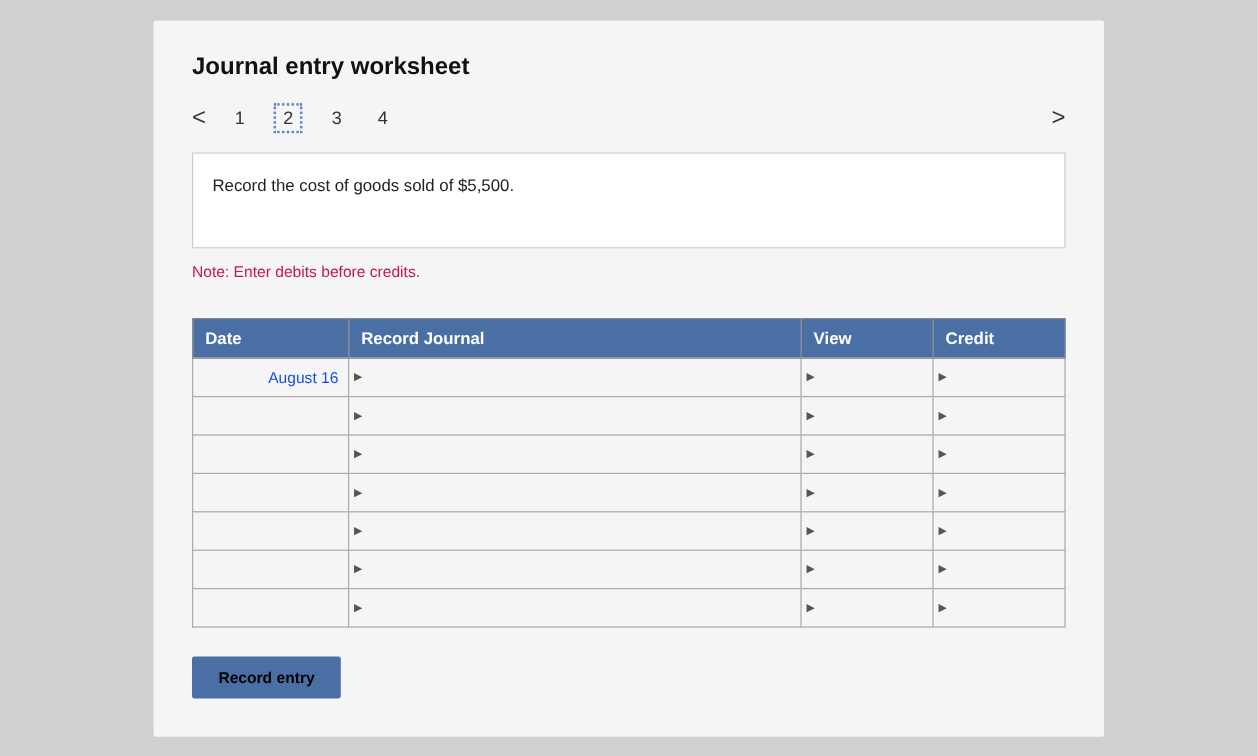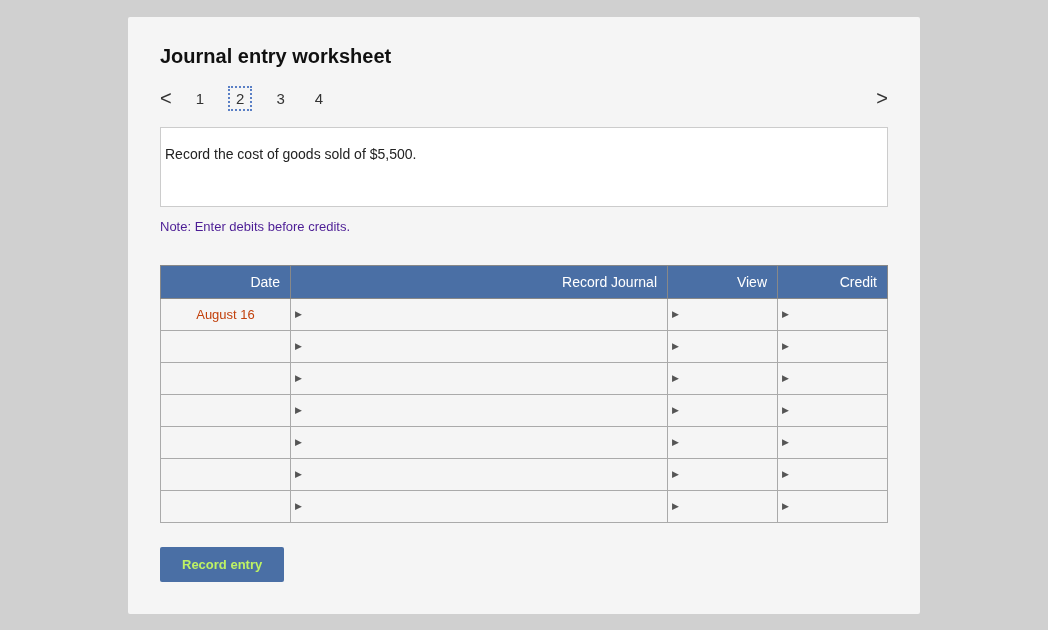--- a/index.html
+++ b/index.html
@@ -56,7 +56,7 @@
     .description-box {
       background: #fff;
       border: 1px solid #ccc;
-      padding: 18px 4px;
+      padding: 18px 16px;
       margin-bottom: 12px;
       min-height: 80px;
       color: #222;

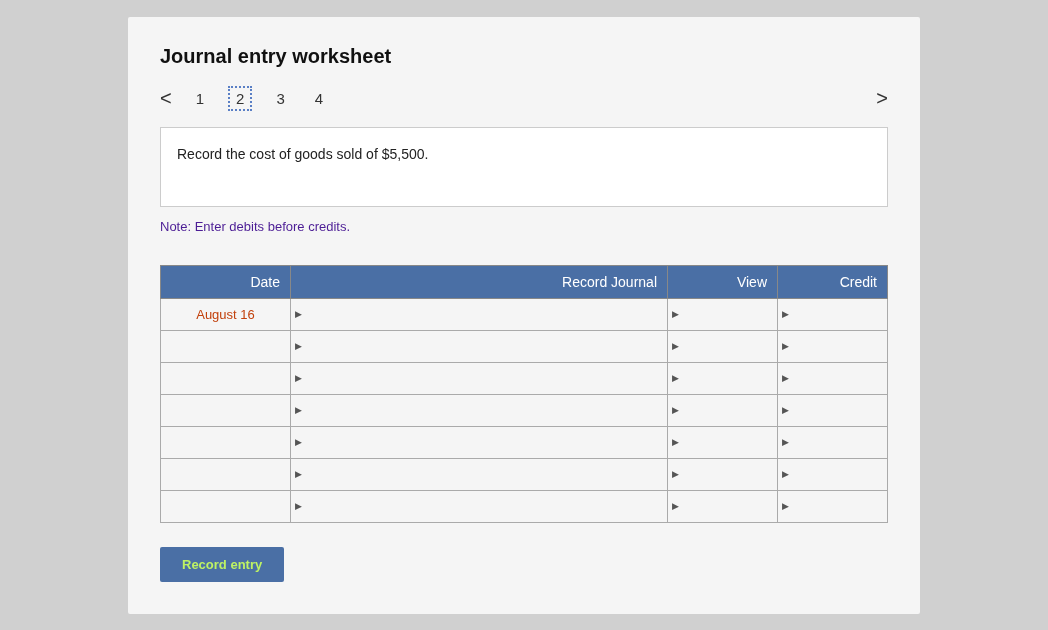--- a/index.html
+++ b/index.html
@@ -63,7 +63,7 @@
       font-size: 14px;
     }
     .note {
-      color: #4c1d95;
+      color: #be185d;
       font-size: 13px;
       margin-bottom: 31px;
     }

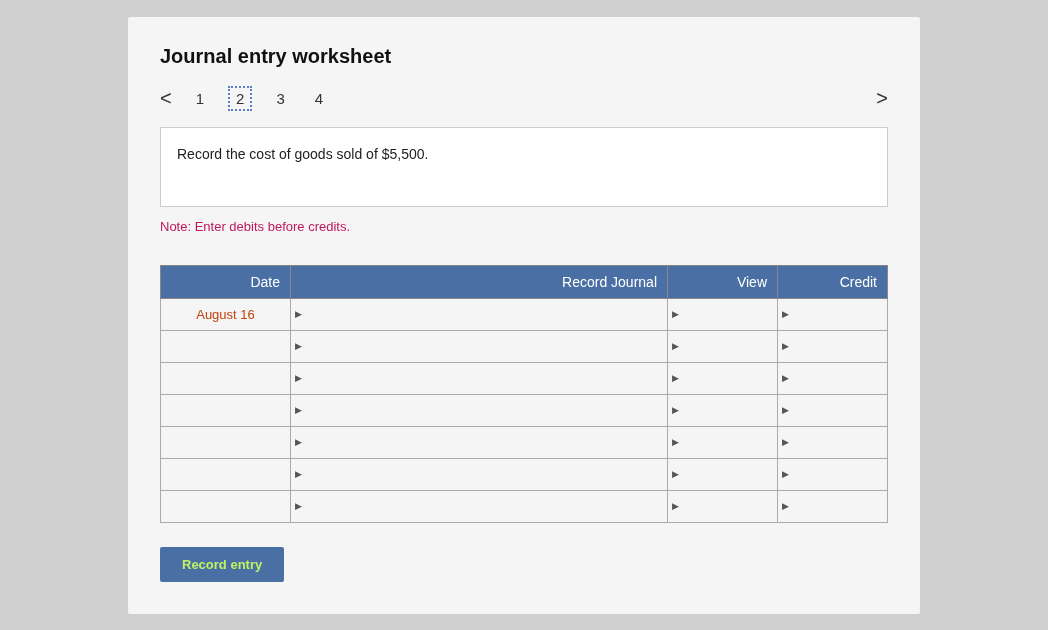--- a/index.html
+++ b/index.html
@@ -76,10 +76,10 @@
     .journal-table th {
       background: #4a6fa5;
       color: #fff;
-      font-weight: normal;
+      font-weight: bold;
       padding: 8px 10px;
       border: 1px solid #888;
-      text-align: right;
+      text-align: left;
     }
     .journal-table td {
       border: 1px solid #aaa;

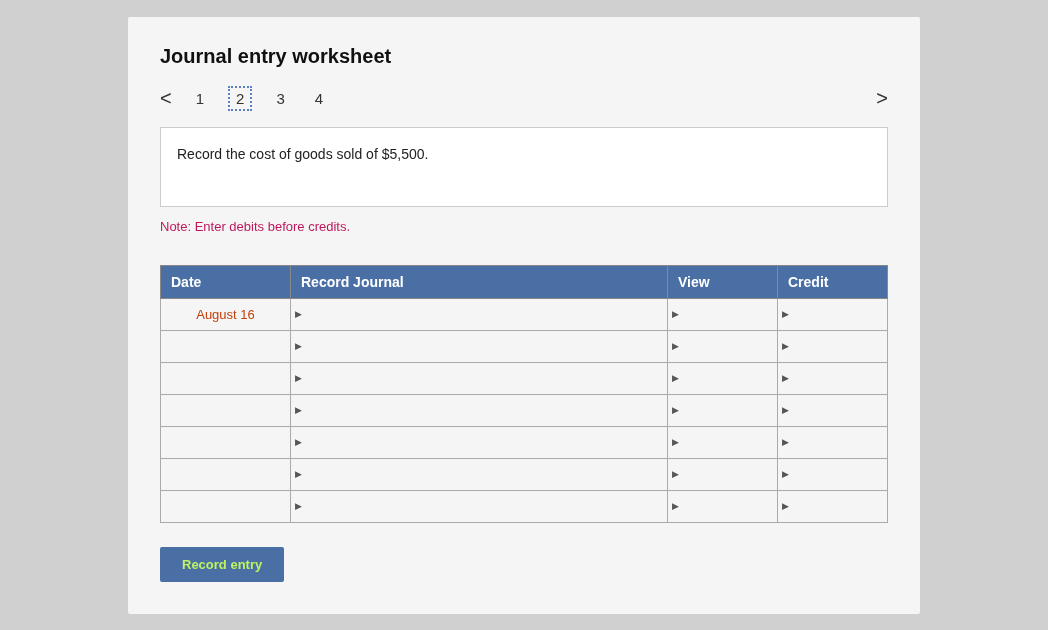--- a/index.html
+++ b/index.html
@@ -87,9 +87,9 @@
       height: 32px;
     }
     .journal-table td.date-cell {
-      text-align: center;
+      text-align: right;
       padding: 0 8px;
-      color: #c2410c;
+      color: #1d4ed8;
       font-size: 13px;
       vertical-align: middle;
     }

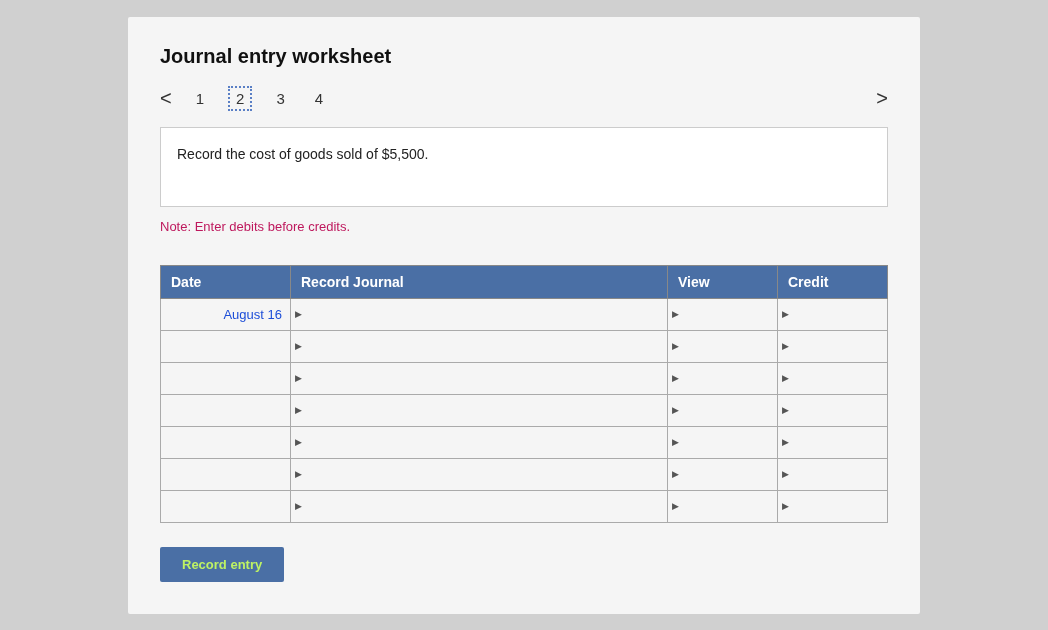--- a/index.html
+++ b/index.html
@@ -149,7 +149,7 @@
     }
     .btn {
       background: #4a6fa5;
-      color: #bef264;
+      color: #000000;
       border: none;
       padding: 10px 22px;
       font-size: 13px;

